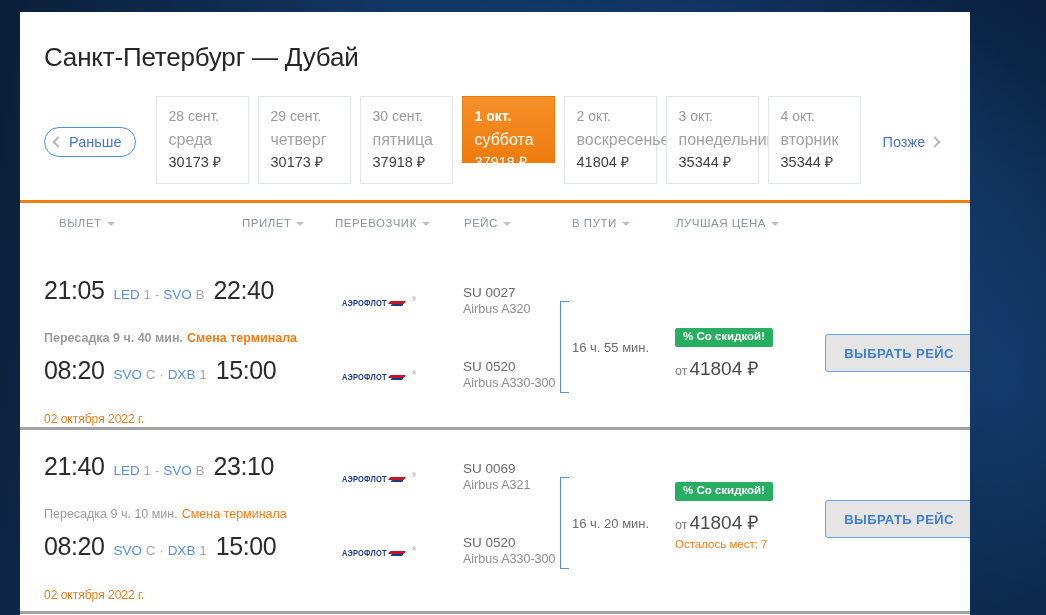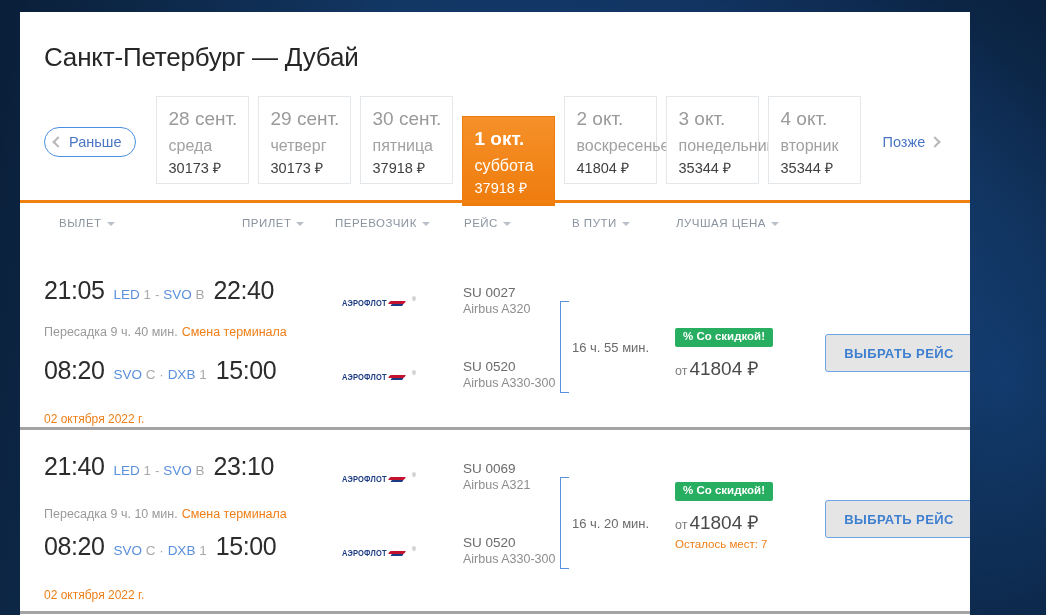--- a/index.html
+++ b/index.html
@@ -124,7 +124,7 @@
     cursor: pointer;
   }
   .day .d-date {
-    font-size: 19px;
+    font-size: 14px;
     color: #9a9a9a;
     margin-bottom: 7px;
     white-space: nowrap;

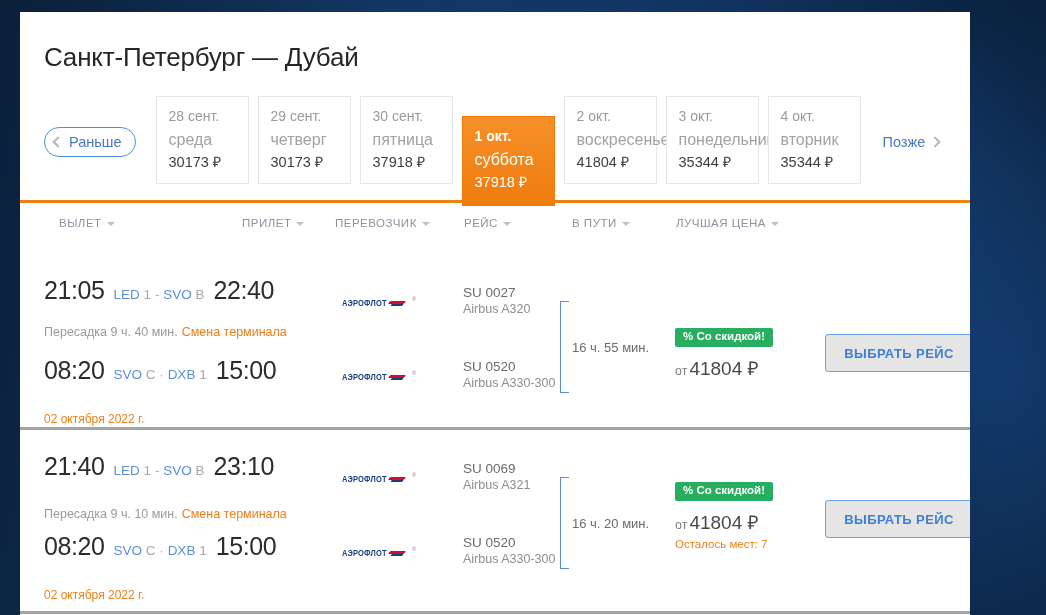--- a/index.html
+++ b/index.html
@@ -144,8 +144,7 @@
     background: #f28211;
     background-image: linear-gradient(180deg, #f6902a 0%, #ee7c0c 100%);
     border-color: #ee7c0c;
-    height: 90px;
-    margin-top: 20px;
+    height: 67px;
   }
   .day.active .d-date { color: #fff; font-weight: bold; }
   .day.active .d-dow  { color: #fff; }

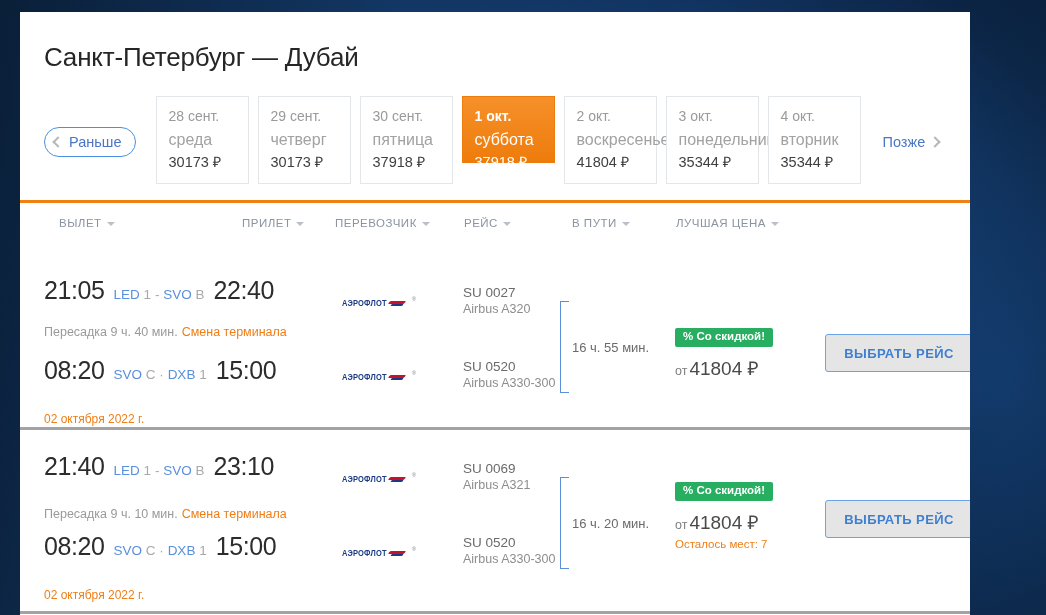--- a/index.html
+++ b/index.html
@@ -425,7 +425,7 @@
         <span class="t">22:40</span>
       </div>
 
-      <div class="transfer" style="top:79px;">
+      <div class="transfer" style="top:85px;font-weight:bold;">
         <span>Пересадка 9 ч. 40 мин.</span><span class="term-change">Смена терминала</span>
       </div>
 

